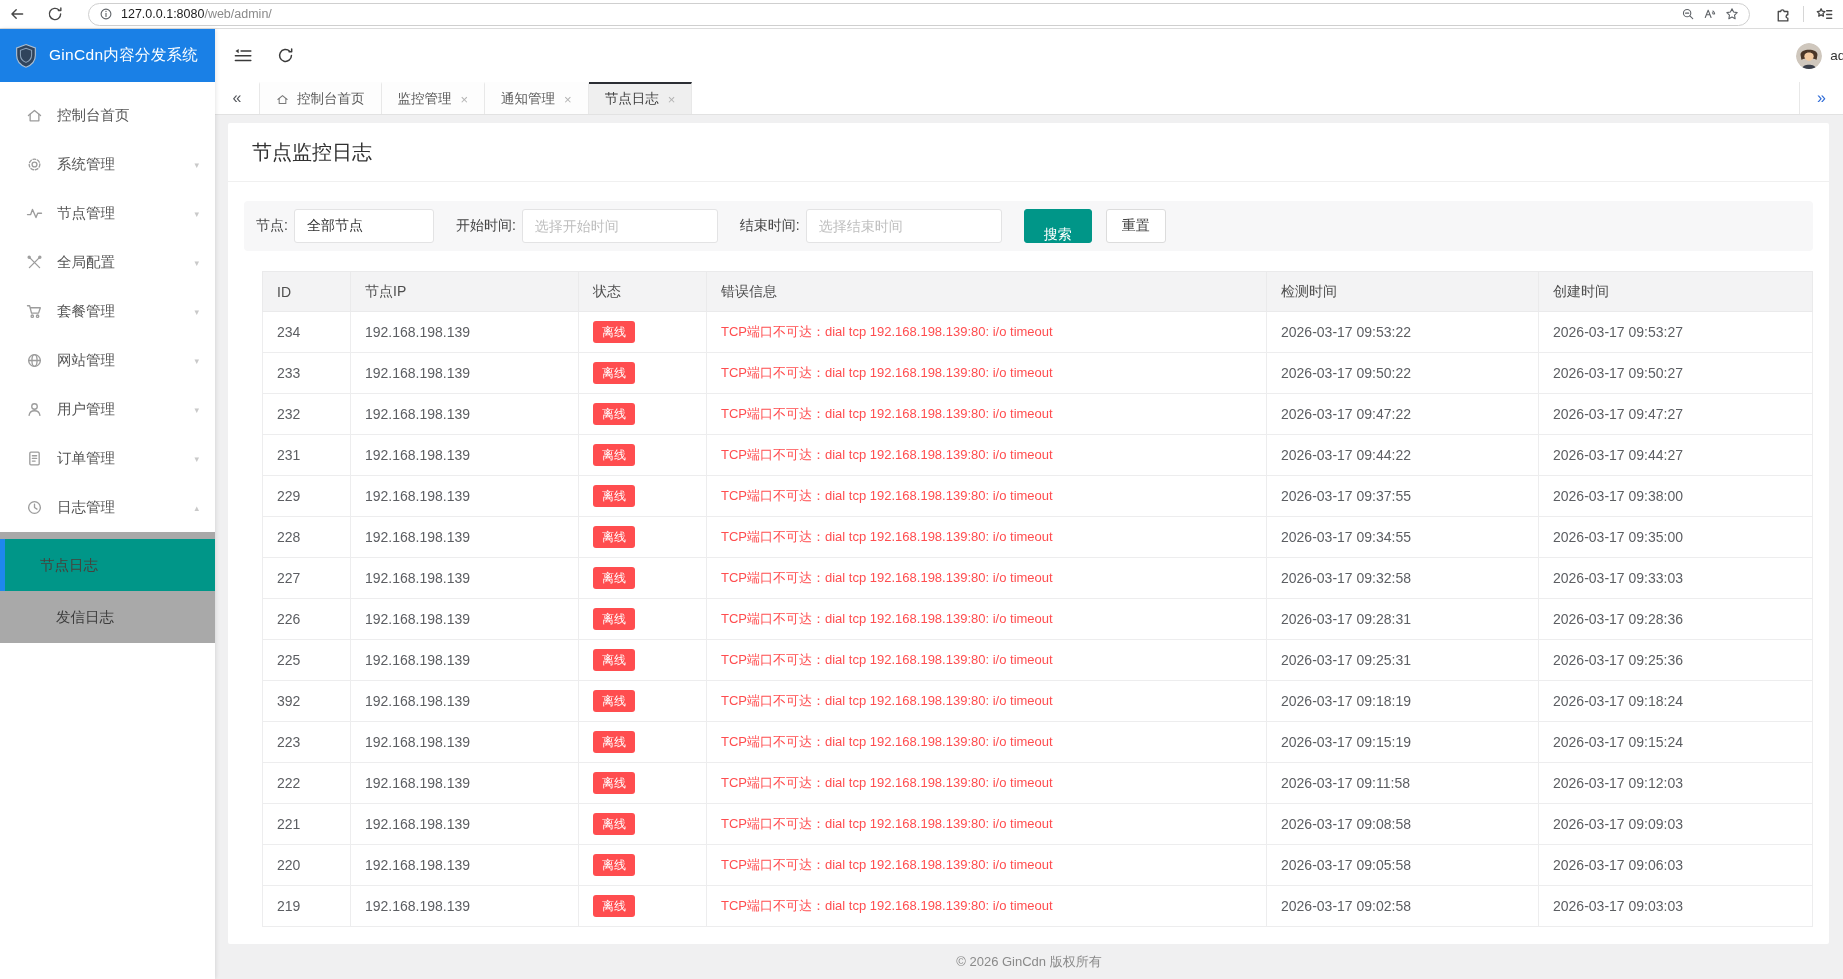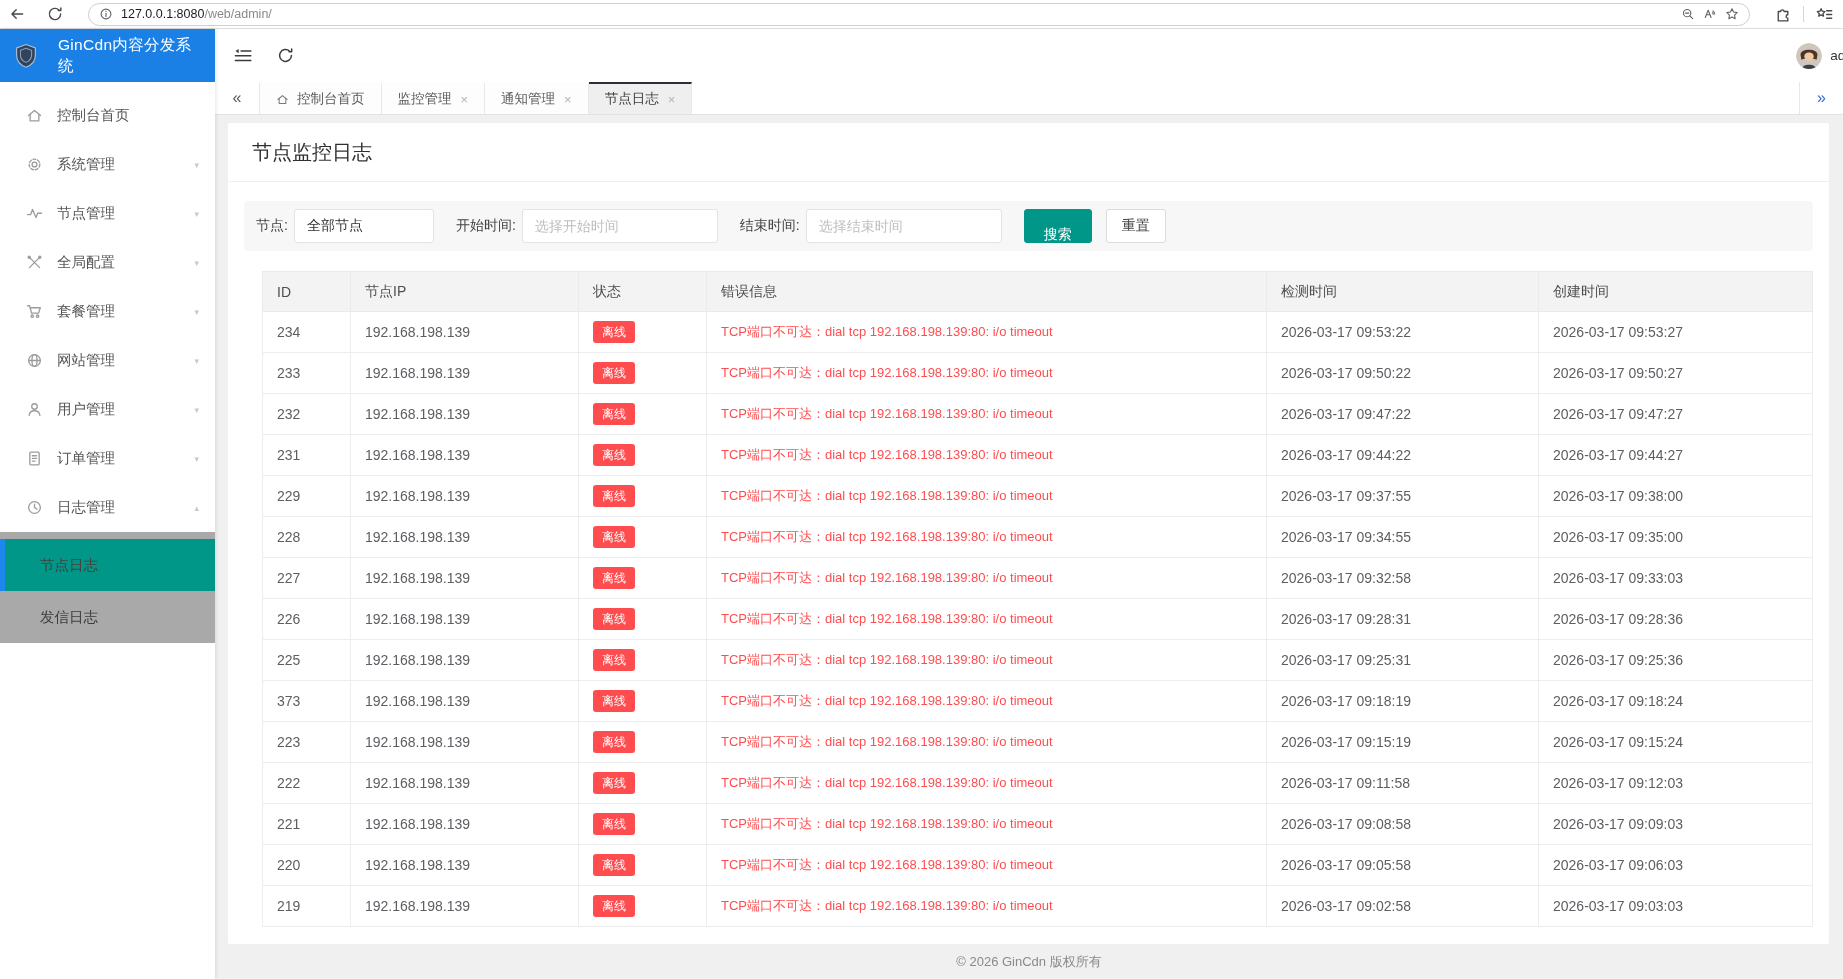--- a/index.html
+++ b/index.html
@@ -24,7 +24,7 @@
 
   
   .sidebar { width:215px; flex:0 0 215px; background:#fff; box-shadow:1px 0 4px rgba(0,0,0,.10); position:relative; z-index:3; }
-  .brand { height:53px; background:var(--brand-blue,#1a80e6); color:#fff; display:flex; align-items:center; gap:19px; padding:0 13px; font-size:15.5px; letter-spacing:.3px; }
+  .brand { height:53px; background:var(--brand-blue,#1a80e6); color:#fff; display:flex; align-items:center; gap:10px; padding:0 13px; font-size:15.5px; letter-spacing:.3px; }
   .brand-logo { width:26px; height:26px; flex:0 0 auto; }
   .menu { padding-top:9px; }
   .menu-item { height:49px; display:flex; align-items:center; gap:14px; padding:0 16px 0 26px; font-size:14.5px; color:#565656; cursor:pointer; }

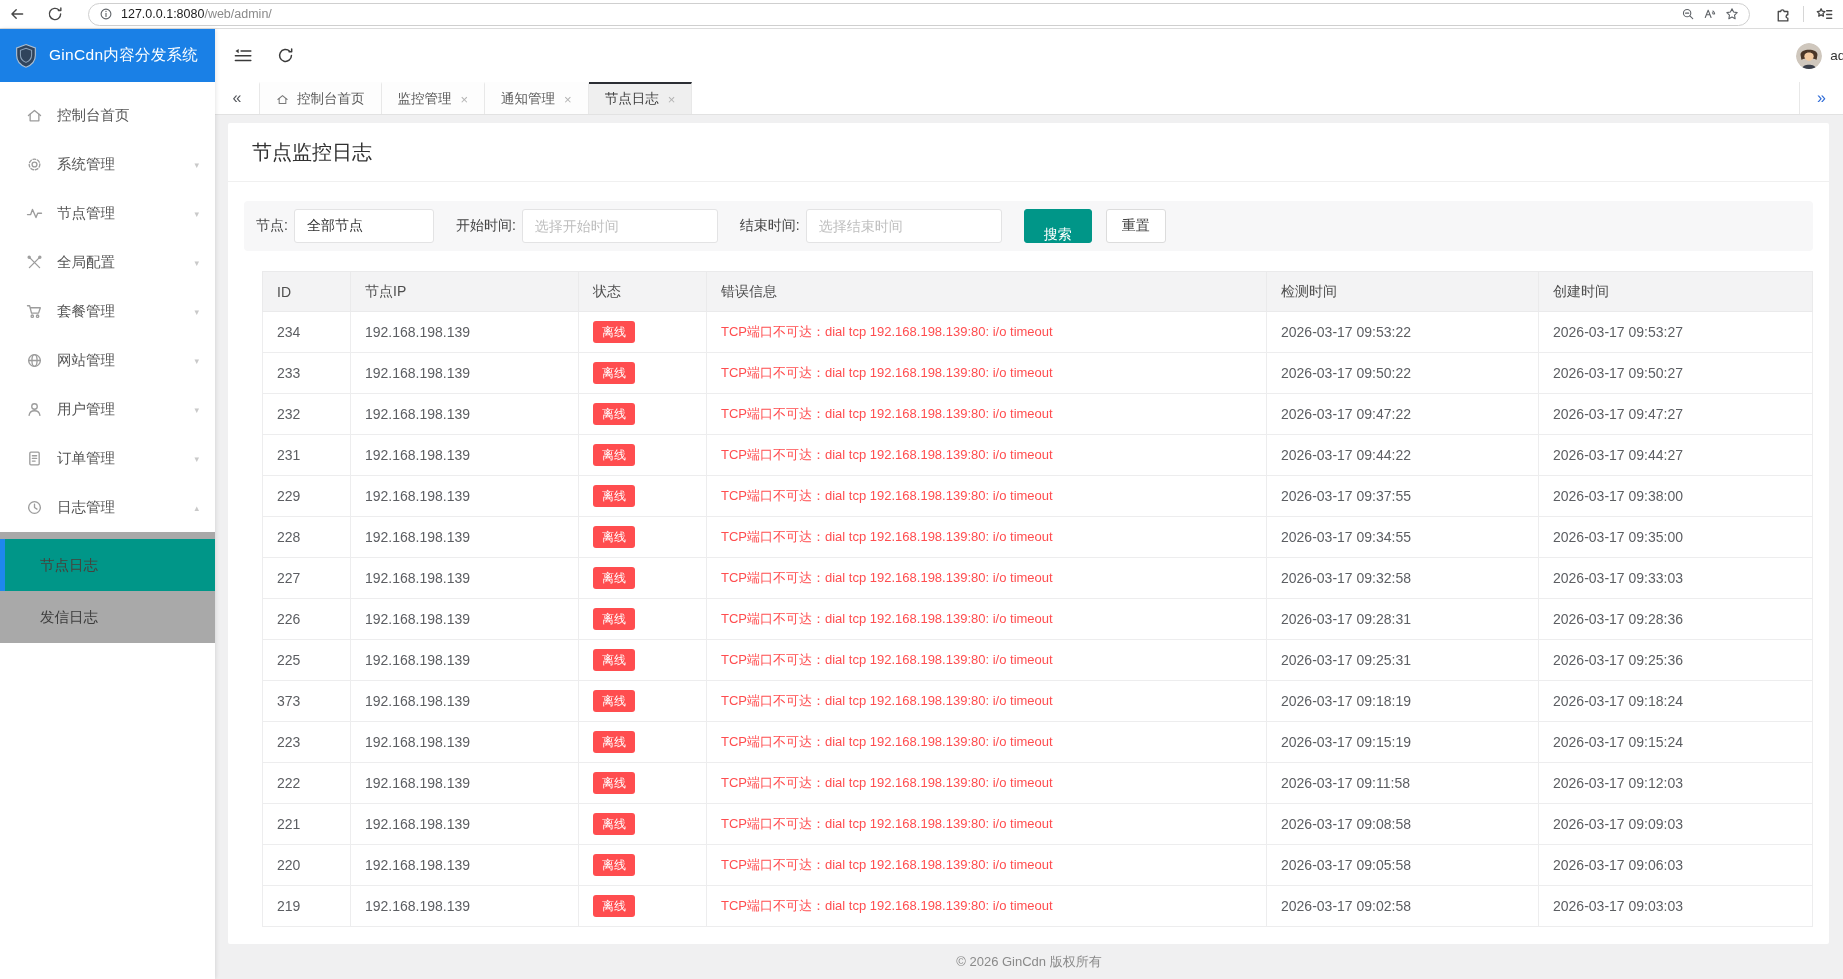--- a/index.html
+++ b/index.html
@@ -31,7 +31,7 @@
   .mi-icon { color:#9c9c9c; width:17px; height:17px; }
   .mi-caret { margin-left:auto; font-size:9px; color:#c9c9c9; }
   .submenu { background:#a9a9a9; padding-top:7px; }
-  .sub-item { height:52px; display:flex; align-items:center; padding-left:40px; font-size:14.5px; color:#3d3d3d; cursor:pointer; }
+  .sub-item { height:52px; display:flex; align-items:center; padding-left:56px; font-size:14.5px; color:#3d3d3d; cursor:pointer; }
   .sub-item.active { background:var(--accent-teal,#009688); border-left:5px solid #1e87ee; padding-left:35px; color:#46413c; }
 
   

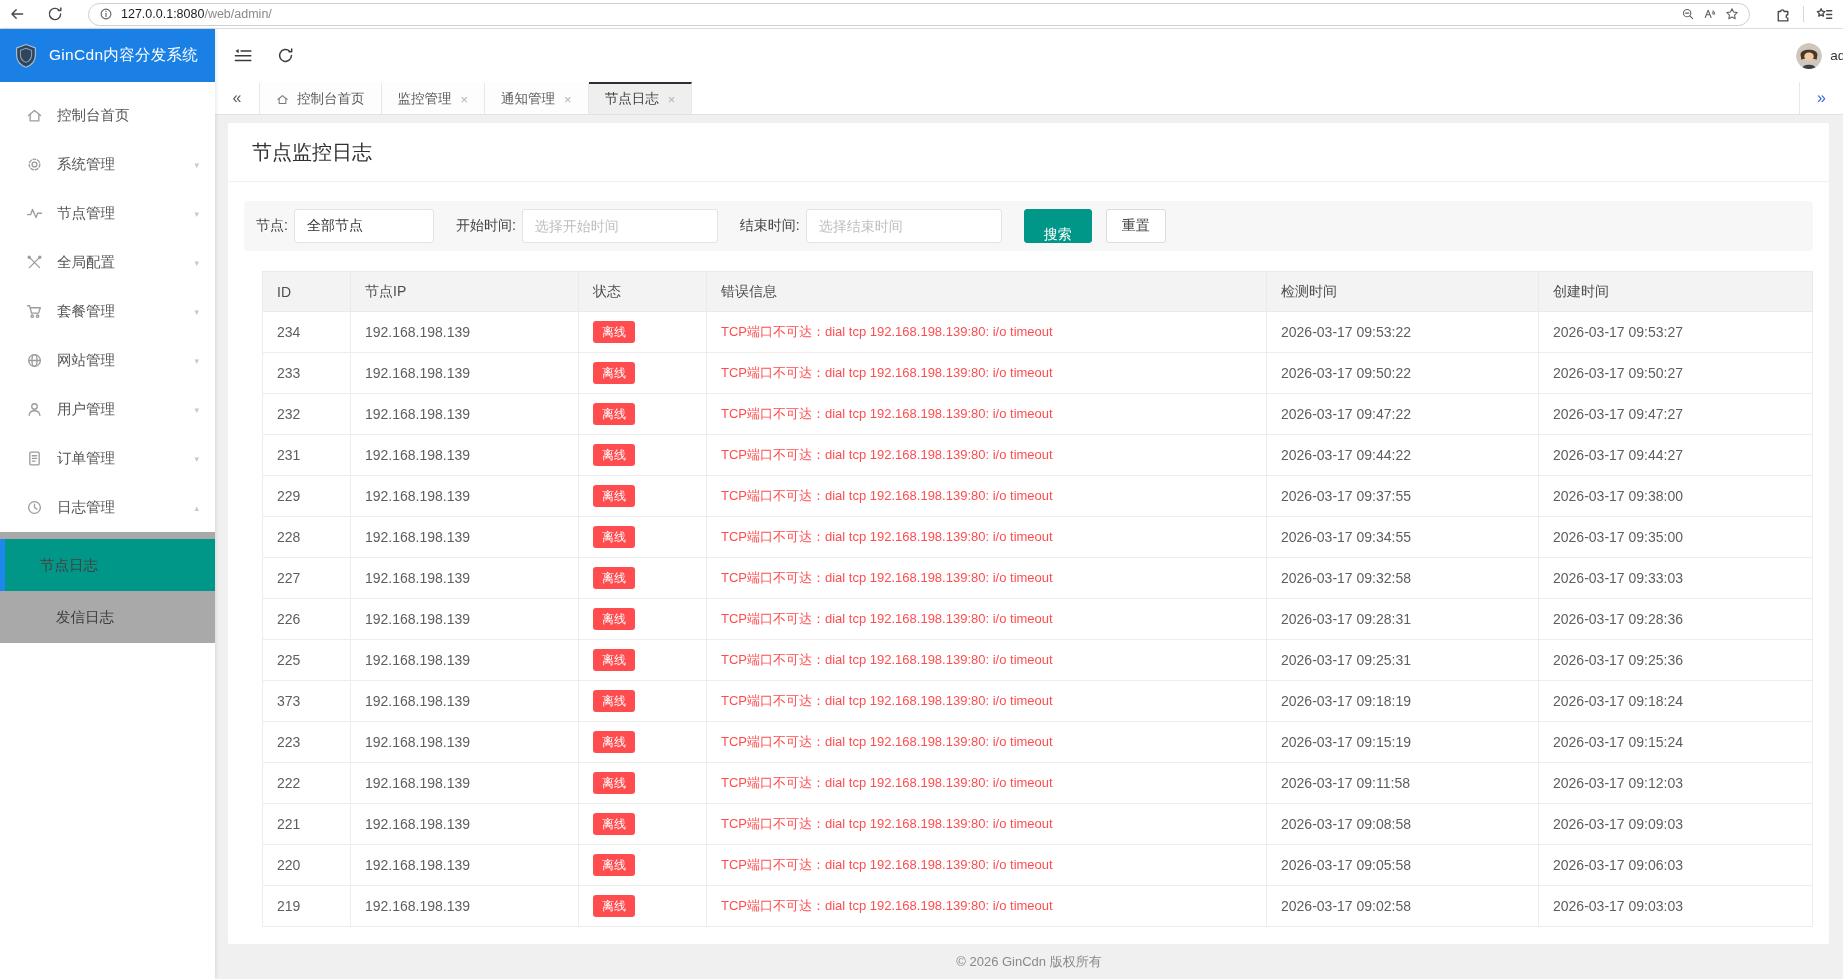--- a/index.html
+++ b/index.html
@@ -423,7 +423,7 @@
     <td>2026-03-17 09:25:36</td>
   </tr>
                 <tr>
-    <td>373</td>
+    <td>392</td>
     <td>192.168.198.139</td>
     <td><span class="badge">离线</span></td>
     <td class="c-error">TCP端口不可达：dial tcp 192.168.198.139:80: i/o timeout</td>

